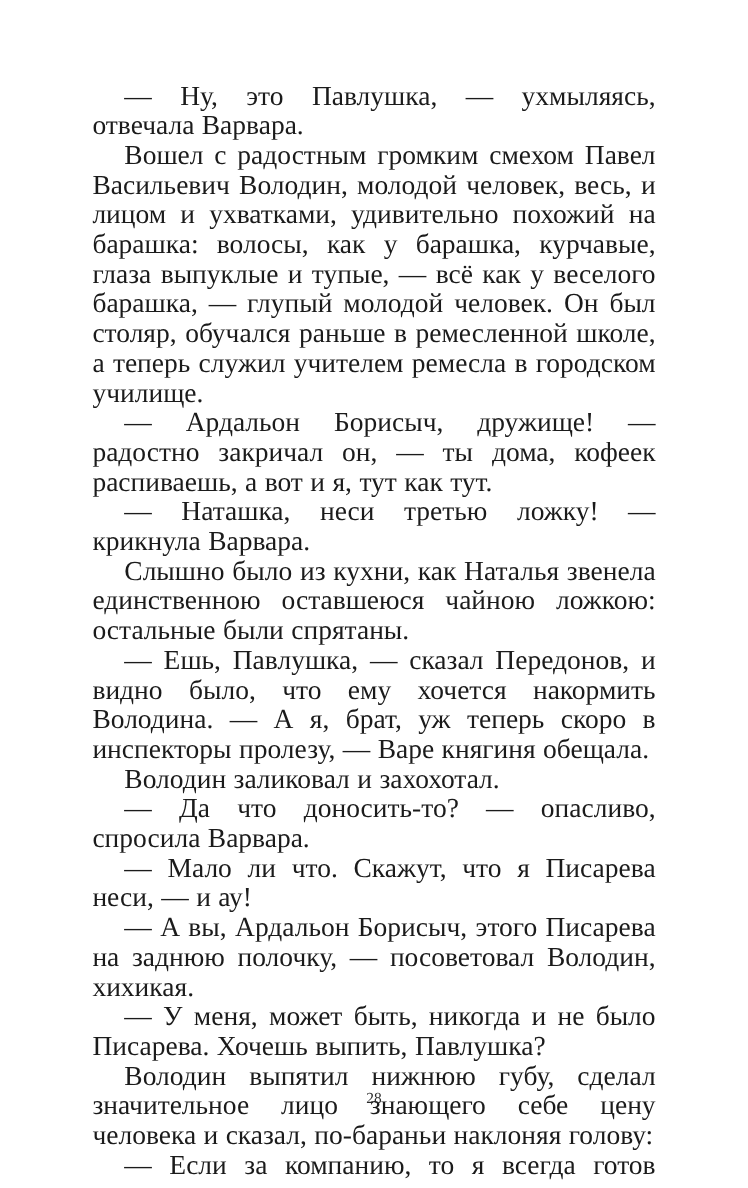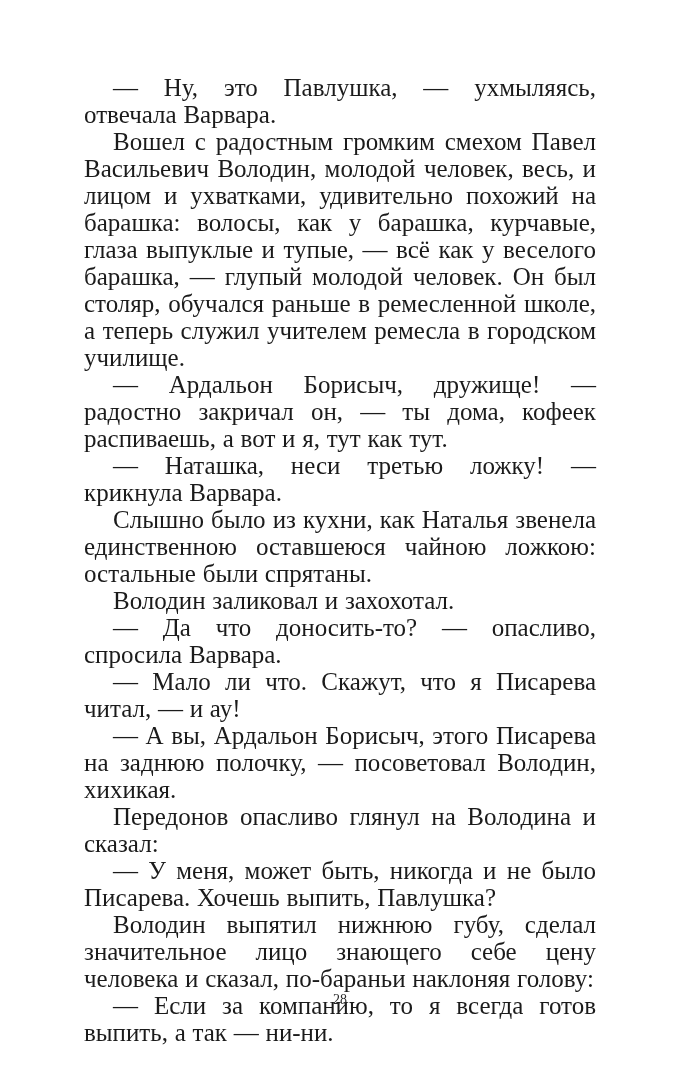--- a/index.html
+++ b/index.html
@@ -51,6 +51,7 @@
   <p>— Ардальон Борисыч, дружище! — радостно закричал он, — ты дома, кофеек распиваешь, а вот и я, тут как тут.</p>
   <p>— Наташка, неси третью ложку! — крикнула Варвара.</p>
   <p>Слышно было из кухни, как Наталья звенела единственною оставшеюся чайною ложкою: остальные были спрятаны.</p>
+  <p>— Ешь, Павлушка, — сказал Передонов, и видно было, что ему хочется накормить Володина. — А я, брат, уж теперь скоро в инспекторы пролезу, — Варе княгиня обещала.</p>
   <p>Володин заликовал и захохотал.</p>
   <p>— Да что доносить-то? — опасливо, спросила Варвара.</p>
   <p>— Мало ли что. Скажут, что я Писарева читал, — и ау!</p>

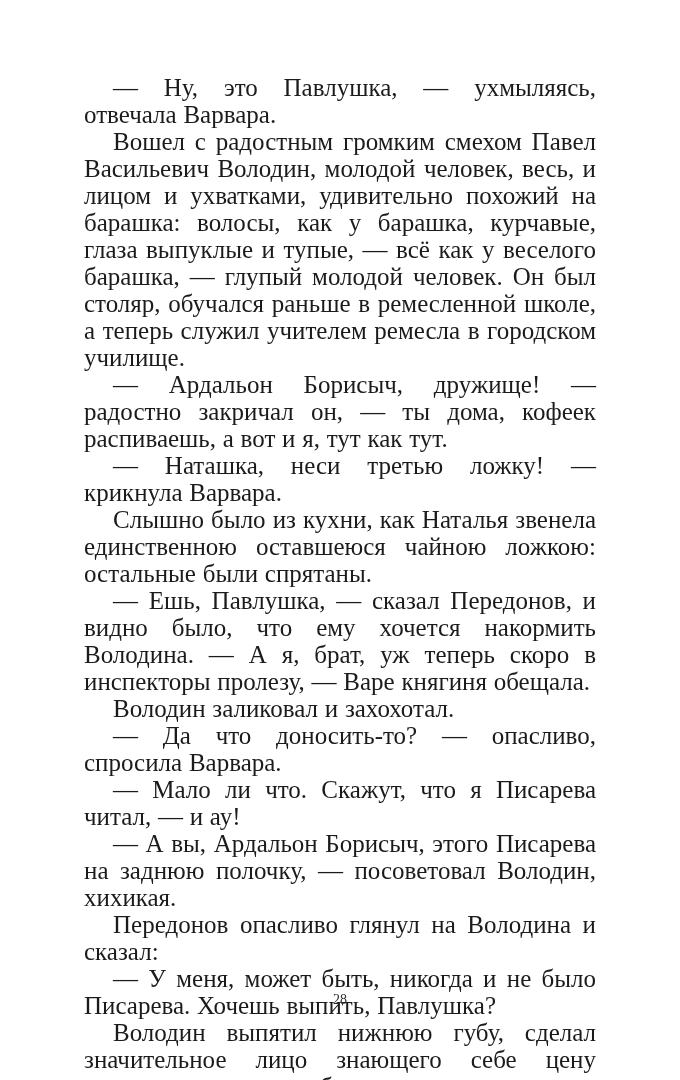--- a/index.html
+++ b/index.html
@@ -54,7 +54,7 @@
   <p>— Ешь, Павлушка, — сказал Передонов, и видно было, что ему хочется накормить Володина. — А я, брат, уж теперь скоро в инспекторы пролезу, — Варе княгиня обещала.</p>
   <p>Володин заликовал и захохотал.</p>
   <p>— Да что доносить-то? — опасливо, спросила Варвара.</p>
-  <p>— Мало ли что. Скажут, что я Писарева читал, — и ау!</p>
+  <p>— Мало ли что. Скажут, что я Писарева неси, — и ау!</p>
   <p>— А вы, Ардальон Борисыч, этого Писарева на заднюю полочку, — посоветовал Володин, хихикая.</p>
   <p>Передонов опасливо глянул на Володина и сказал:</p>
   <p>— У меня, может быть, никогда и не было Писарева. Хочешь выпить, Павлушка?</p>

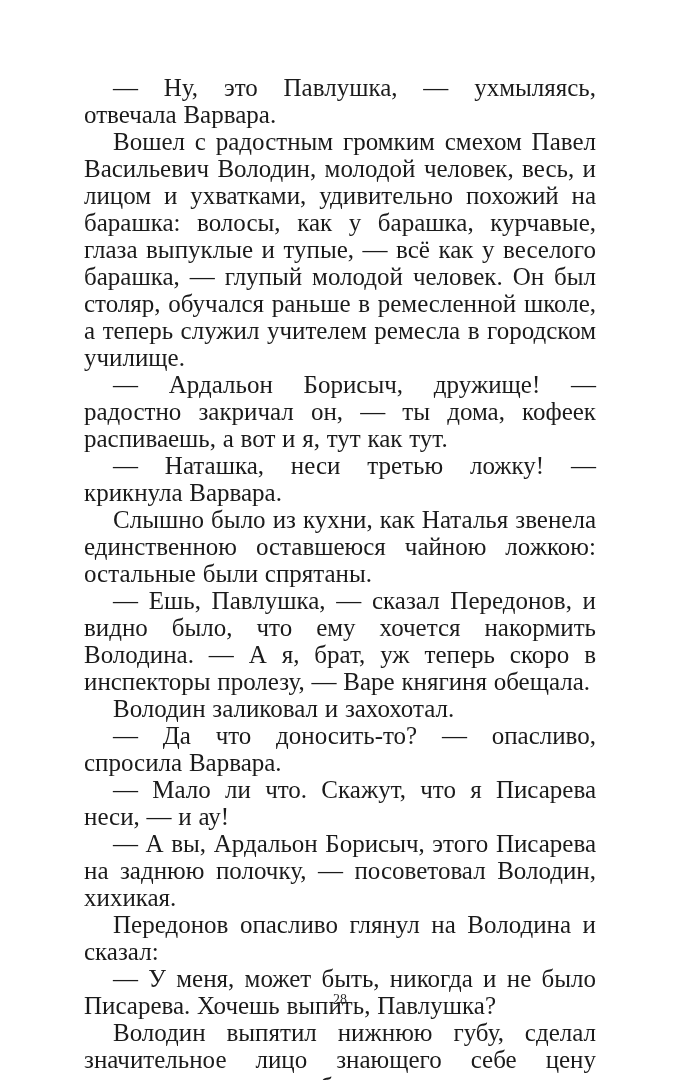--- a/index.html
+++ b/index.html
@@ -56,7 +56,6 @@
   <p>— Да что доносить-то? — опасливо, спросила Варвара.</p>
   <p>— Мало ли что. Скажут, что я Писарева неси, — и ау!</p>
   <p>— А вы, Ардальон Борисыч, этого Писарева на заднюю полочку, — посоветовал Володин, хихикая.</p>
-  <p>Передонов опасливо глянул на Володина и сказал:</p>
   <p>— У меня, может быть, никогда и не было Писарева. Хочешь выпить, Павлушка?</p>
   <p>Володин выпятил нижнюю губу, сделал значительное лицо знающего себе цену человека и сказал, по-бараньи наклоняя голову:</p>
   <p>— Если за компанию, то я всегда готов выпить, а так — ни-ни.</p>

